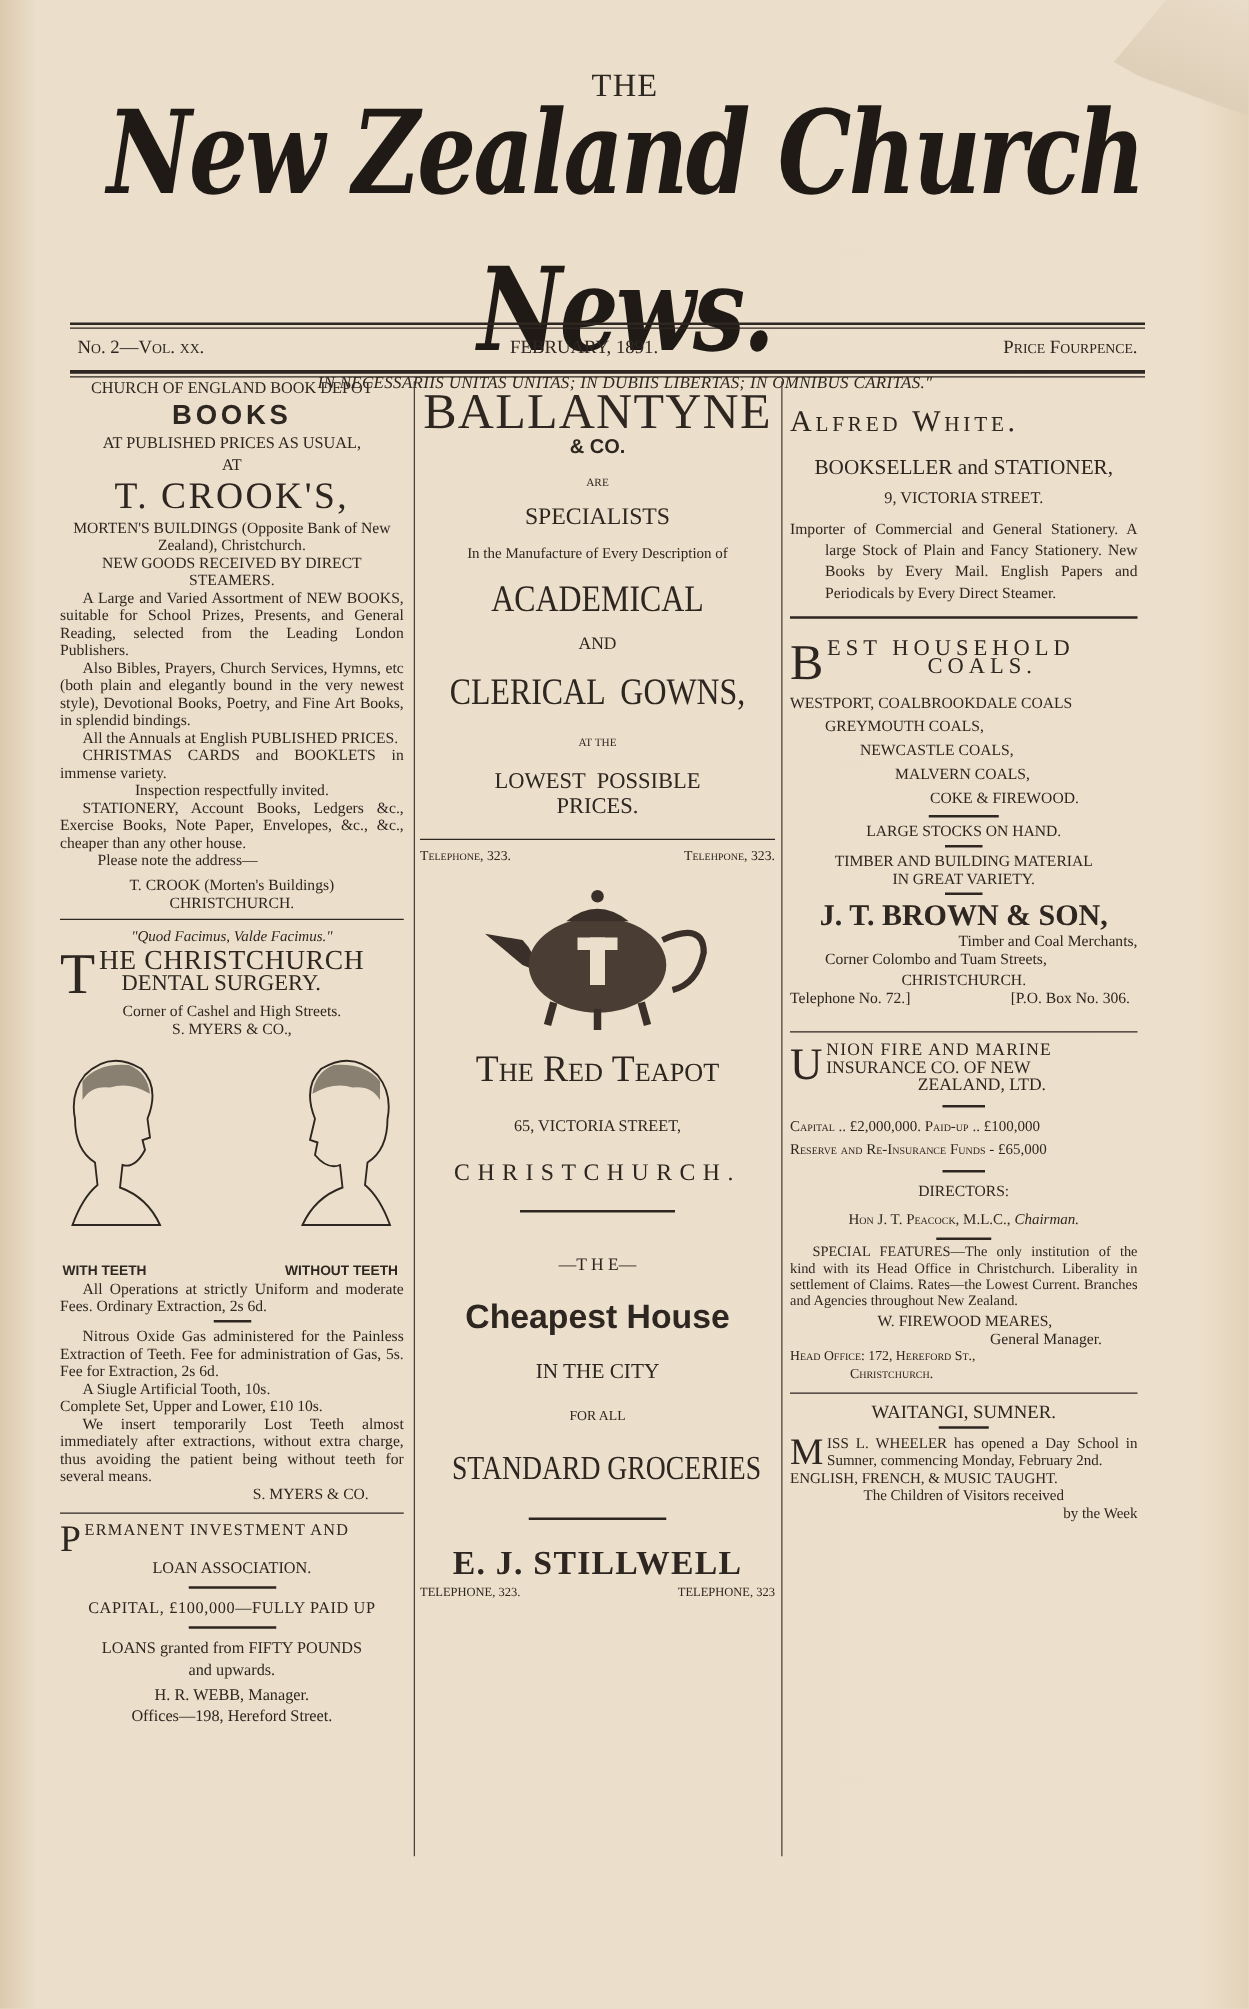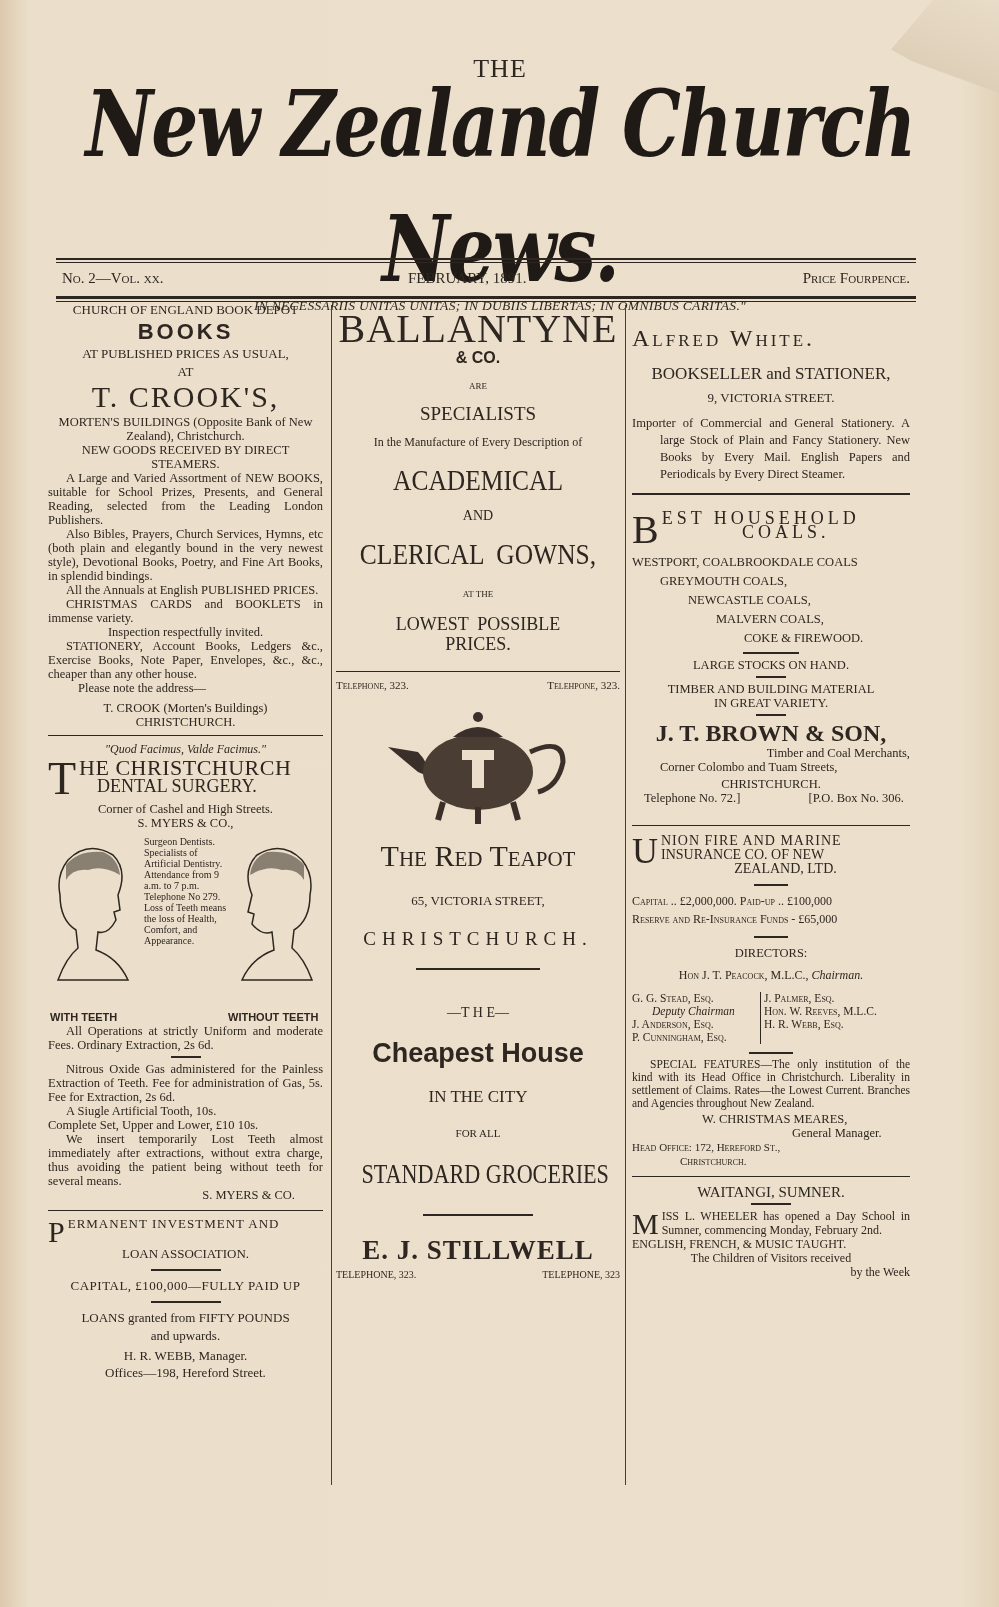--- a/index.html
+++ b/index.html
@@ -236,7 +236,7 @@
       <div style="padding-left:28px;">Corner Colombo and Tuam Streets,</div>
       <div class="c" style="margin-top:3px;">CHRISTCHURCH.</div>
       <div style="position:relative; height:16px;">
-        <span style="position:absolute; left:12px;font-family:Liberation Serif, serif;">Telephone No. 72.]</span>
+        <span style="position:absolute; left:0;font-family:Liberation Serif, serif;">Telephone No. 72.]</span>
         <span style="position:absolute; right:6px;">[P.O. Box No. 306.</span>
       </div>
     </div>

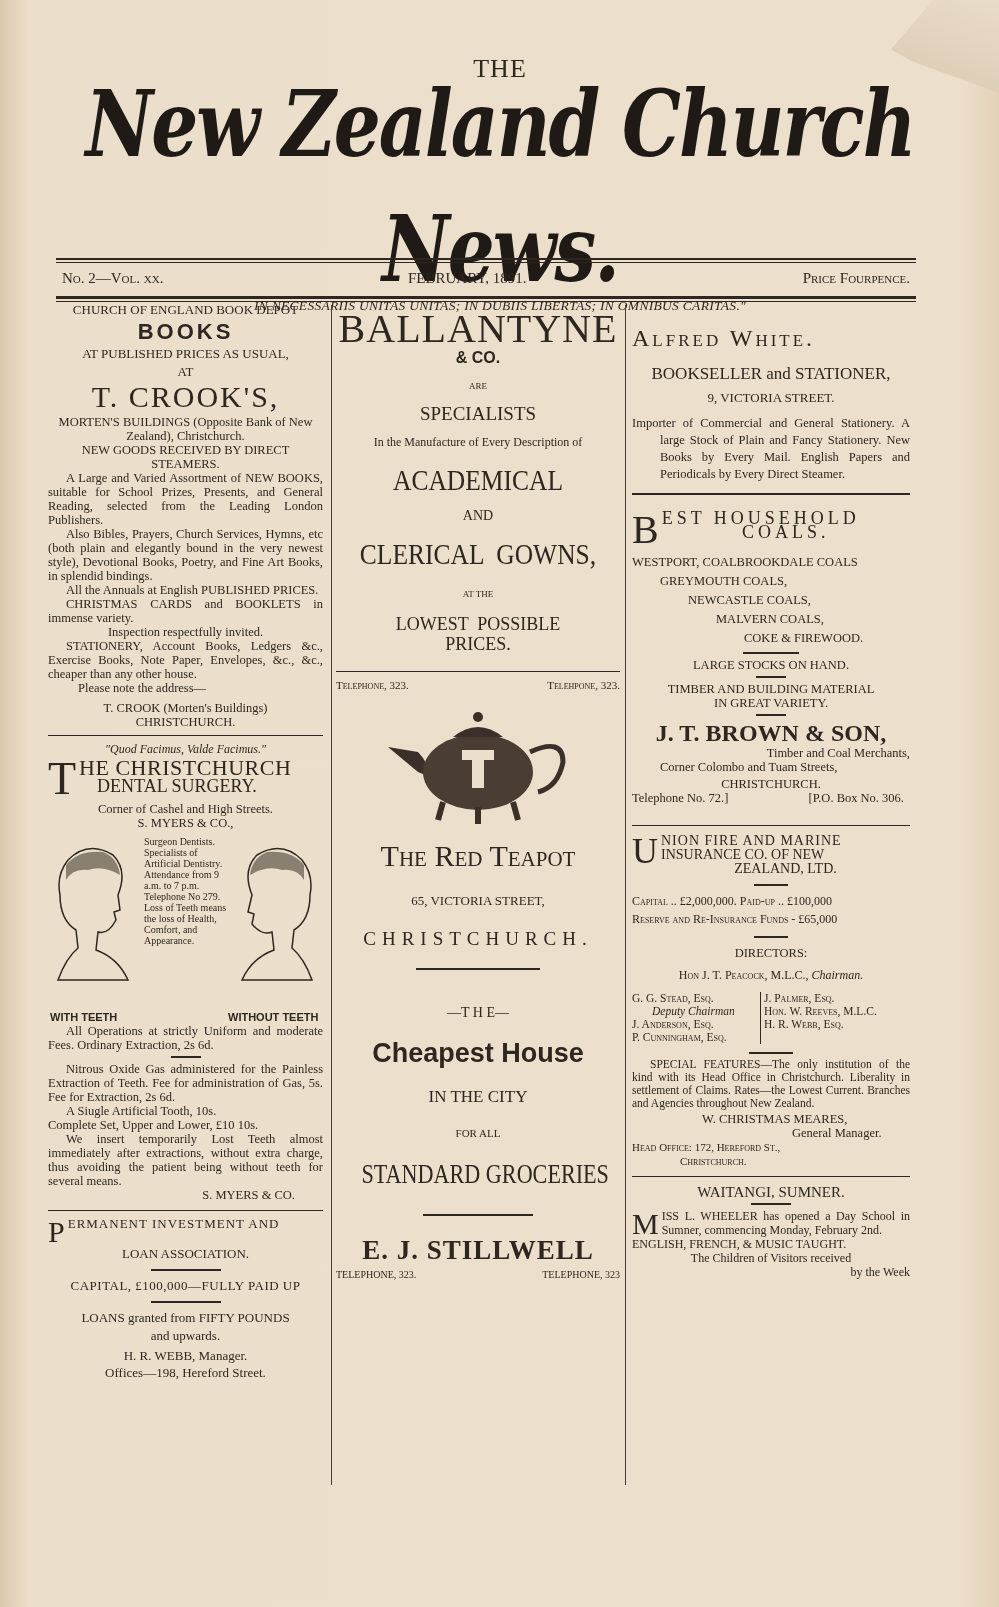--- a/index.html
+++ b/index.html
@@ -119,7 +119,6 @@
           </svg>
         </div>
         <div class="face-label" style="left:2px;">WITH TEETH</div>
-        <div class="dental-mid">Surgeon Dentists. Specialists of Artificial Dentistry. Attendance from 9 a.m. to 7 p.m. Telephone No 279. Loss of Teeth means the loss of Health, Comfort, and Appearance.</div>
         <div class="face" style="left:190px;">
           <svg viewBox="0 0 84 150">
             <path d="M64 20 Q44 0 19 15 Q4 30 14 55 L10 72 L16 74 L14 84 Q24 96 34 92 L36 110 Q14 118 4 140 L74 140 Q66 118 54 108 L56 90 Q72 80 72 55 Q76 35 64 20 Z" fill="none" stroke="#2e2620" stroke-width="1.5"></path>

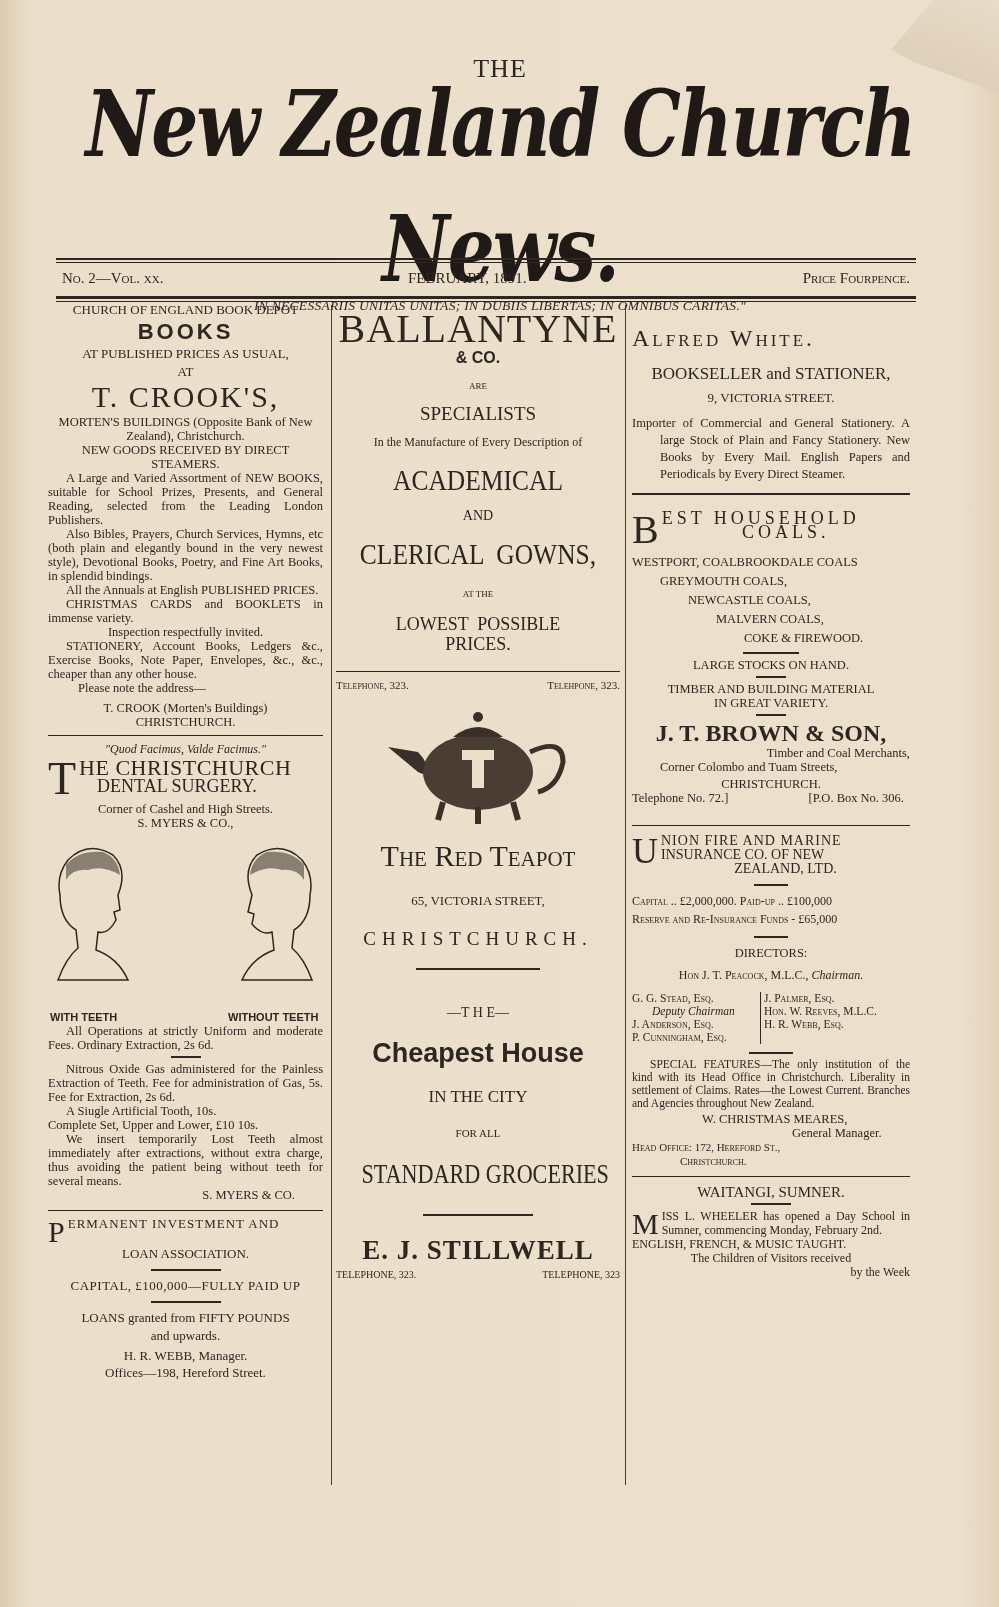--- a/index.html
+++ b/index.html
@@ -258,19 +258,6 @@
         <span class="smallcaps">Hon J. T. Peacock, M.L.C.,</span>
         <span class="it">Chairman.</span>
       </div>
-      <div style="display:flex; font-size:11.5px; line-height:13px; margin-top:10px;">
-        <div style="width:128px; border-right:1px solid #2e2620;" class="smallcaps">
-          <div>G. G. Stead, Esq.</div>
-          <div class="it" style="padding-left:20px; font-variant:normal;">Deputy Chairman</div>
-          <div>J. Anderson, Esq.</div>
-          <div>P. Cunningham, Esq.</div>
-        </div>
-        <div style="padding-left:3px;" class="smallcaps">
-          <div>J. Palmer, Esq.</div>
-          <div>Hon. W. Reeves, M.L.C.</div>
-          <div>H. R. Webb, Esq.</div>
-        </div>
-      </div>
       <div class="short-rule" style="width:44px; margin-top:8px;"></div>
       <div class="j ind" style="font-size:11.5px; line-height:13px;">SPECIAL FEATURES—The only institution of the kind with its Head Office in Christchurch. Liberality in settlement of Claims. Rates—the Lowest Current. Branches and Agencies throughout New Zealand.</div>
       <div style="padding-left:70px; margin-top:2px;">W. CHRISTMAS MEARES,</div>

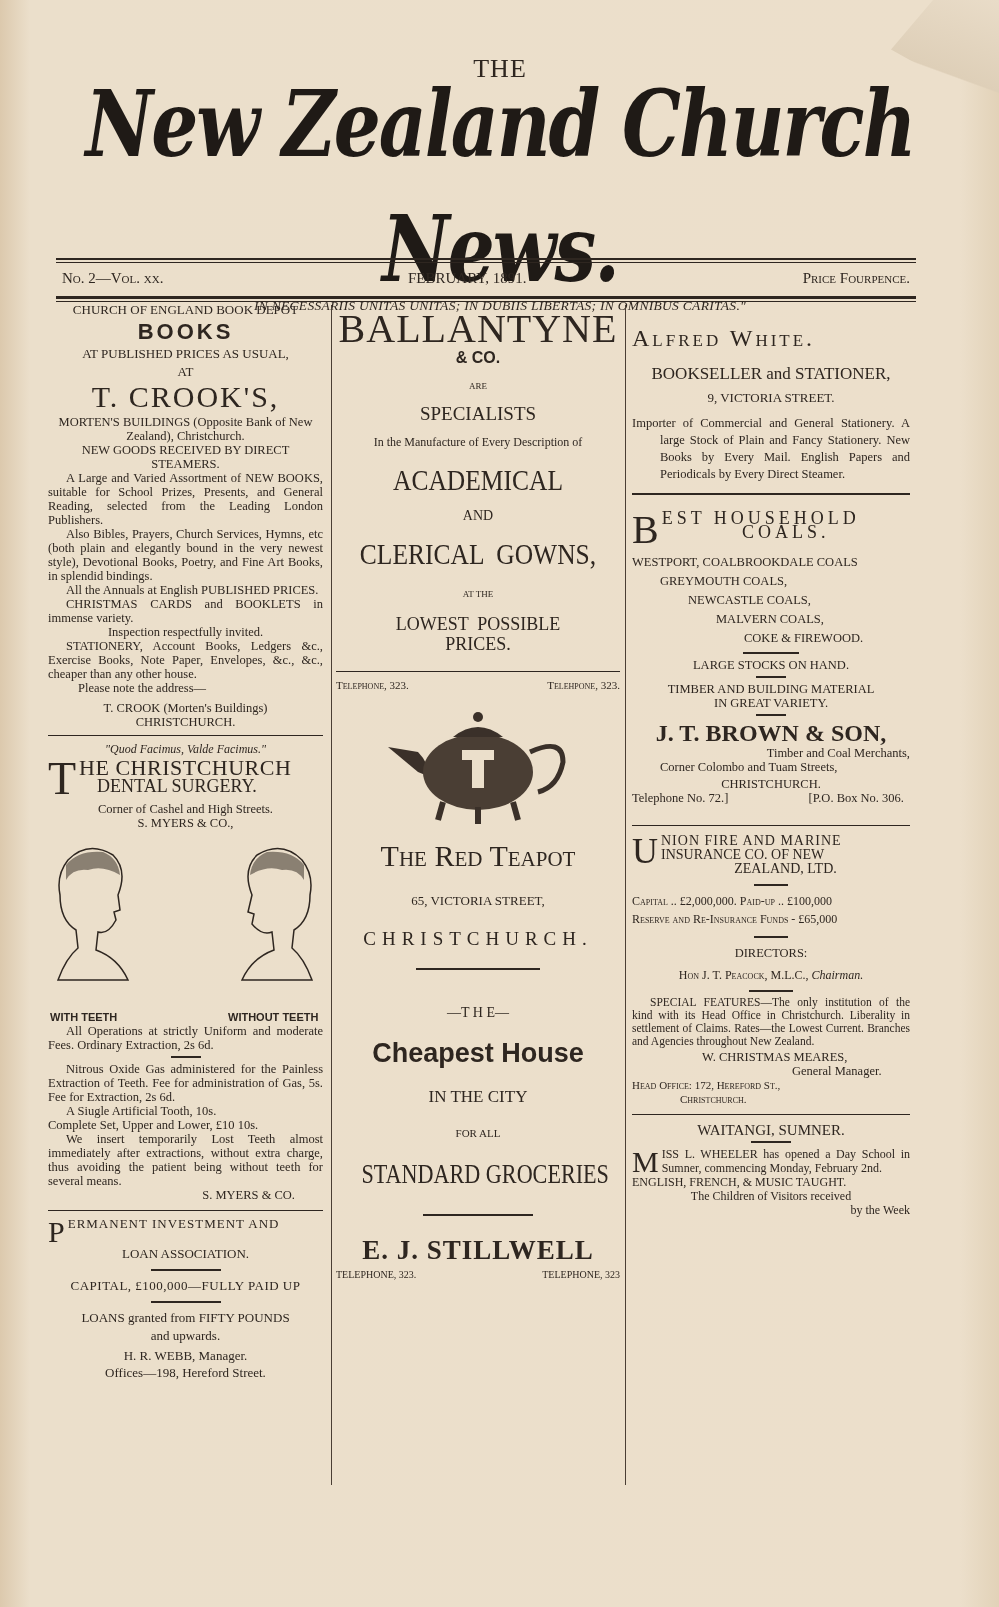--- a/index.html
+++ b/index.html
@@ -260,7 +260,7 @@
       </div>
       <div class="short-rule" style="width:44px; margin-top:8px;"></div>
       <div class="j ind" style="font-size:11.5px; line-height:13px;">SPECIAL FEATURES—The only institution of the kind with its Head Office in Christchurch. Liberality in settlement of Claims. Rates—the Lowest Current. Branches and Agencies throughout New Zealand.</div>
-      <div style="padding-left:70px; margin-top:2px;">W. CHRISTMAS MEARES,</div>
+      <div style="padding-left:70px; margin-top:2px;">W. FIREWOOD MEARES,</div>
       <div style="padding-left:160px;">General Manager.</div>
       <div class="smallcaps" style="font-size:11px;">Head Office: 172, Hereford St.,</div>
       <div class="smallcaps" style="font-size:11px; padding-left:48px;">Christchurch.</div>

